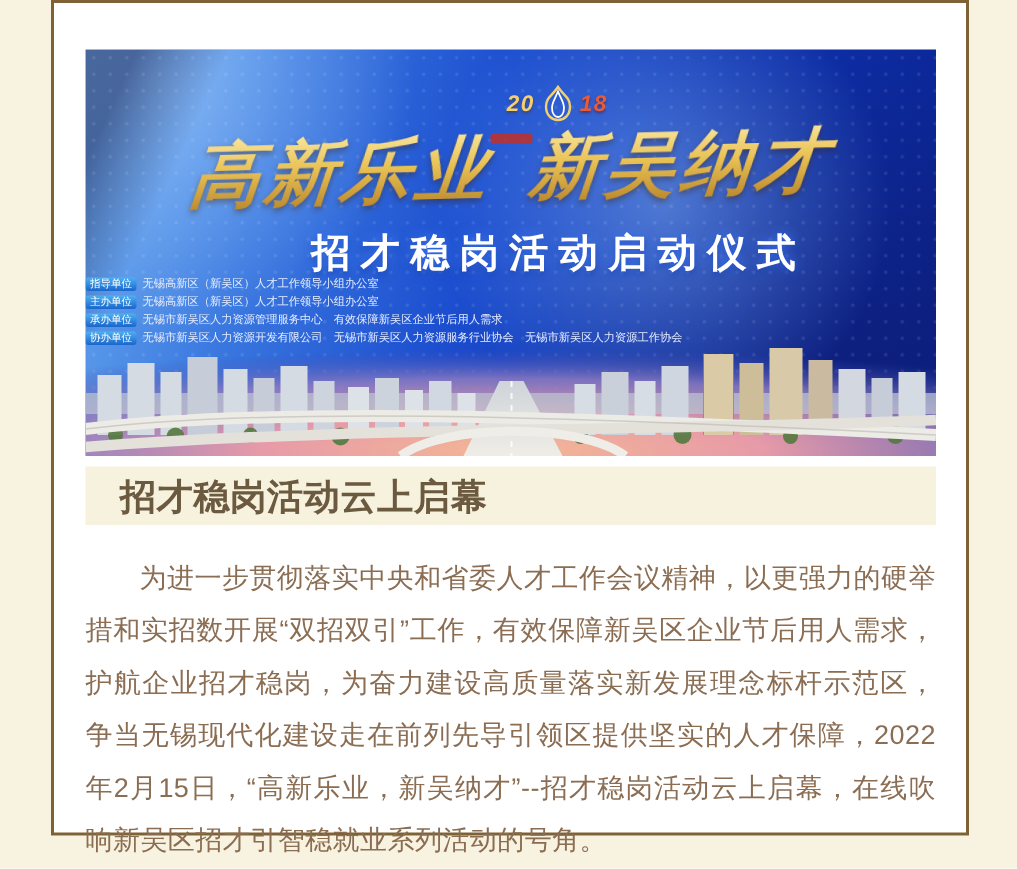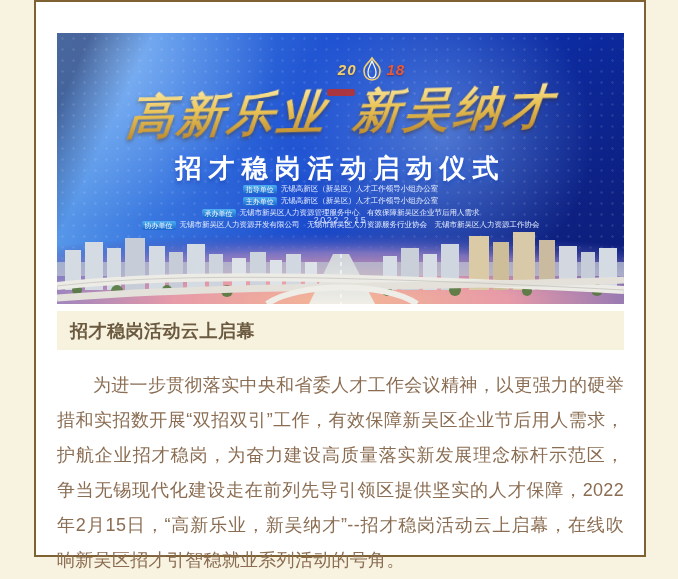--- a/index.html
+++ b/index.html
@@ -58,6 +58,7 @@
     top:118px;left:0;width:100%;text-align:center;white-space:nowrap;
     font-size:26px;font-weight:800;letter-spacing:7px;color:#ffffff;
     text-shadow:0 0 8px rgba(70,130,255,.95),0 2px 5px rgba(10,40,140,.85);
+    padding-left:32px;
   }
   .organizers{
     top:151px;left:0;width:100%;

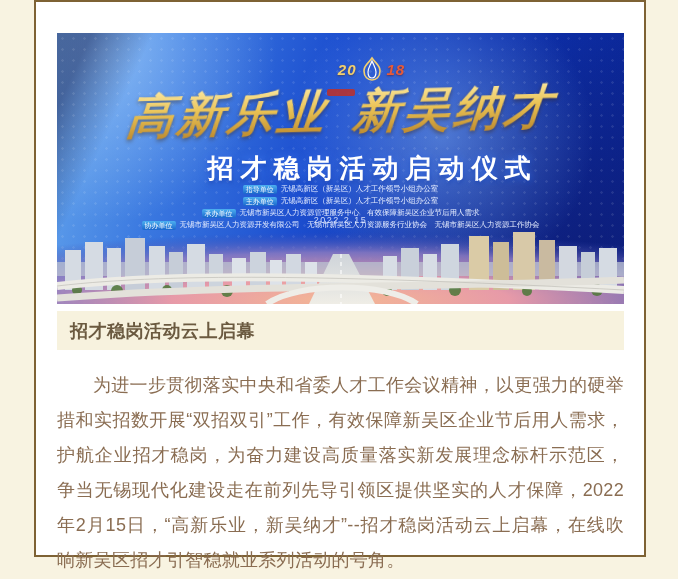--- a/index.html
+++ b/index.html
@@ -62,7 +62,7 @@
   }
   .organizers{
     top:151px;left:0;width:100%;
-    display:flex;flex-direction:column;align-items:center;gap:2px;
+    display:flex;flex-direction:column;gap:2px;
   }
   .org-row{display:flex;align-items:center;gap:4px;font-size:7.5px;color:#e6edff;white-space:nowrap;}
   .org-chip{

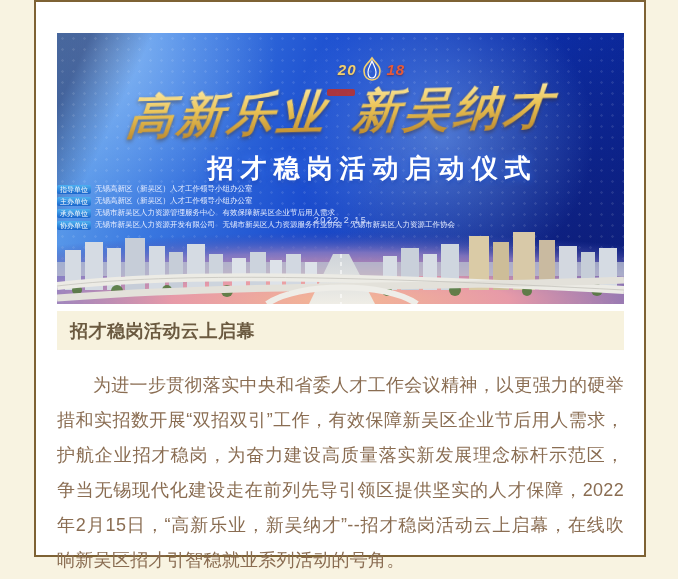--- a/index.html
+++ b/index.html
@@ -130,7 +130,6 @@
       </div>
     </div>
 
-    <div class="banner-date">2022.2.15</div>
 
     <svg class="skyline" viewBox="0 0 567 80" preserveAspectRatio="none">
       <defs>

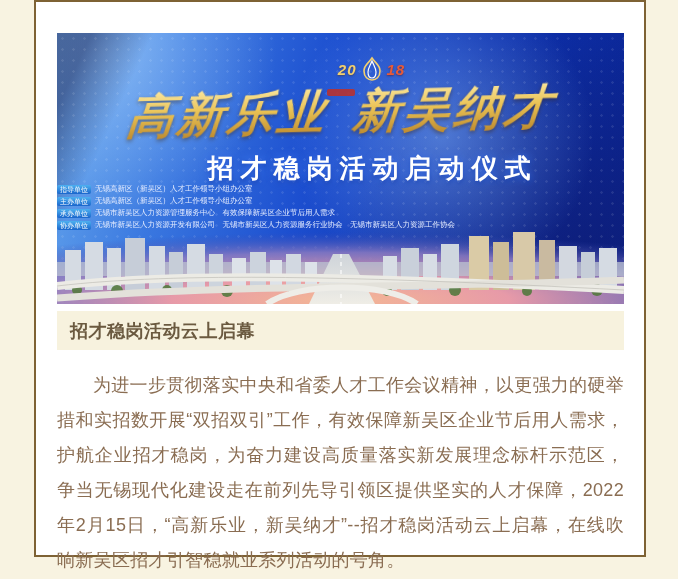--- a/index.html
+++ b/index.html
@@ -80,7 +80,7 @@
     background:#f7f2de;display:flex;align-items:center;box-sizing:border-box;padding-left:9px;
   }
   .heading-bar h2{
-    margin:4px;font-size:18px;font-weight:bold;color:#6b5a40;letter-spacing:.5px;
+    margin:14px;font-size:24px;font-weight:bold;color:#6b5a40;letter-spacing:.5px;
   }
   .article-body{
     position:absolute;left:21px;top:366px;width:567px;margin:0;

